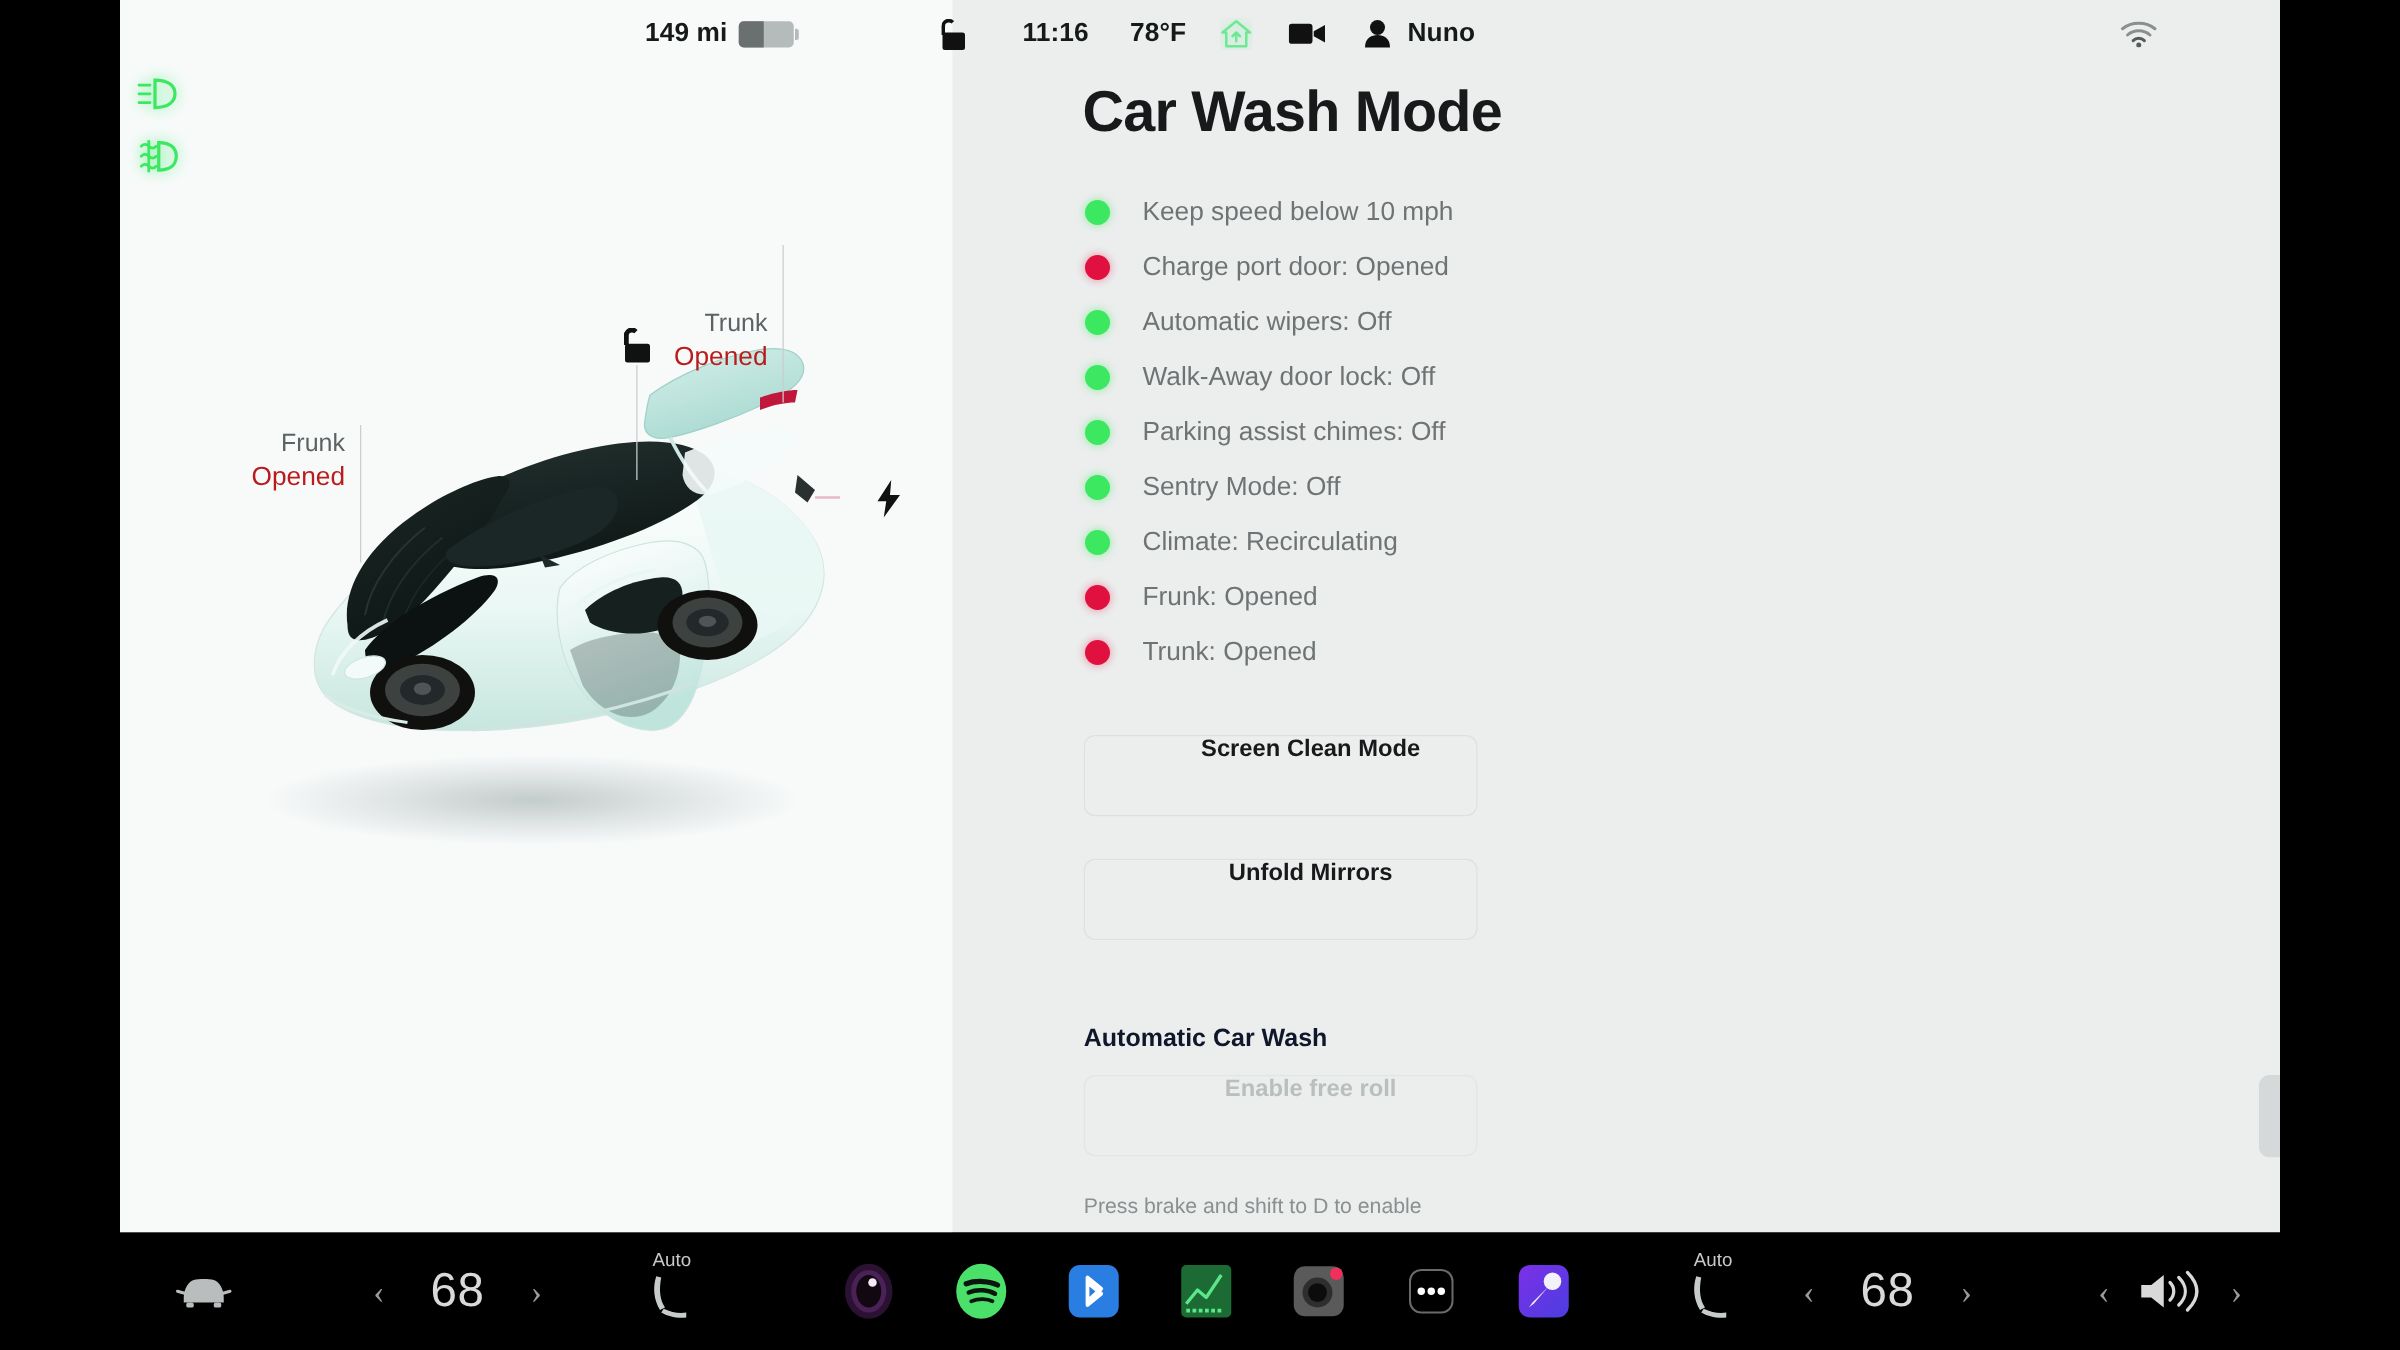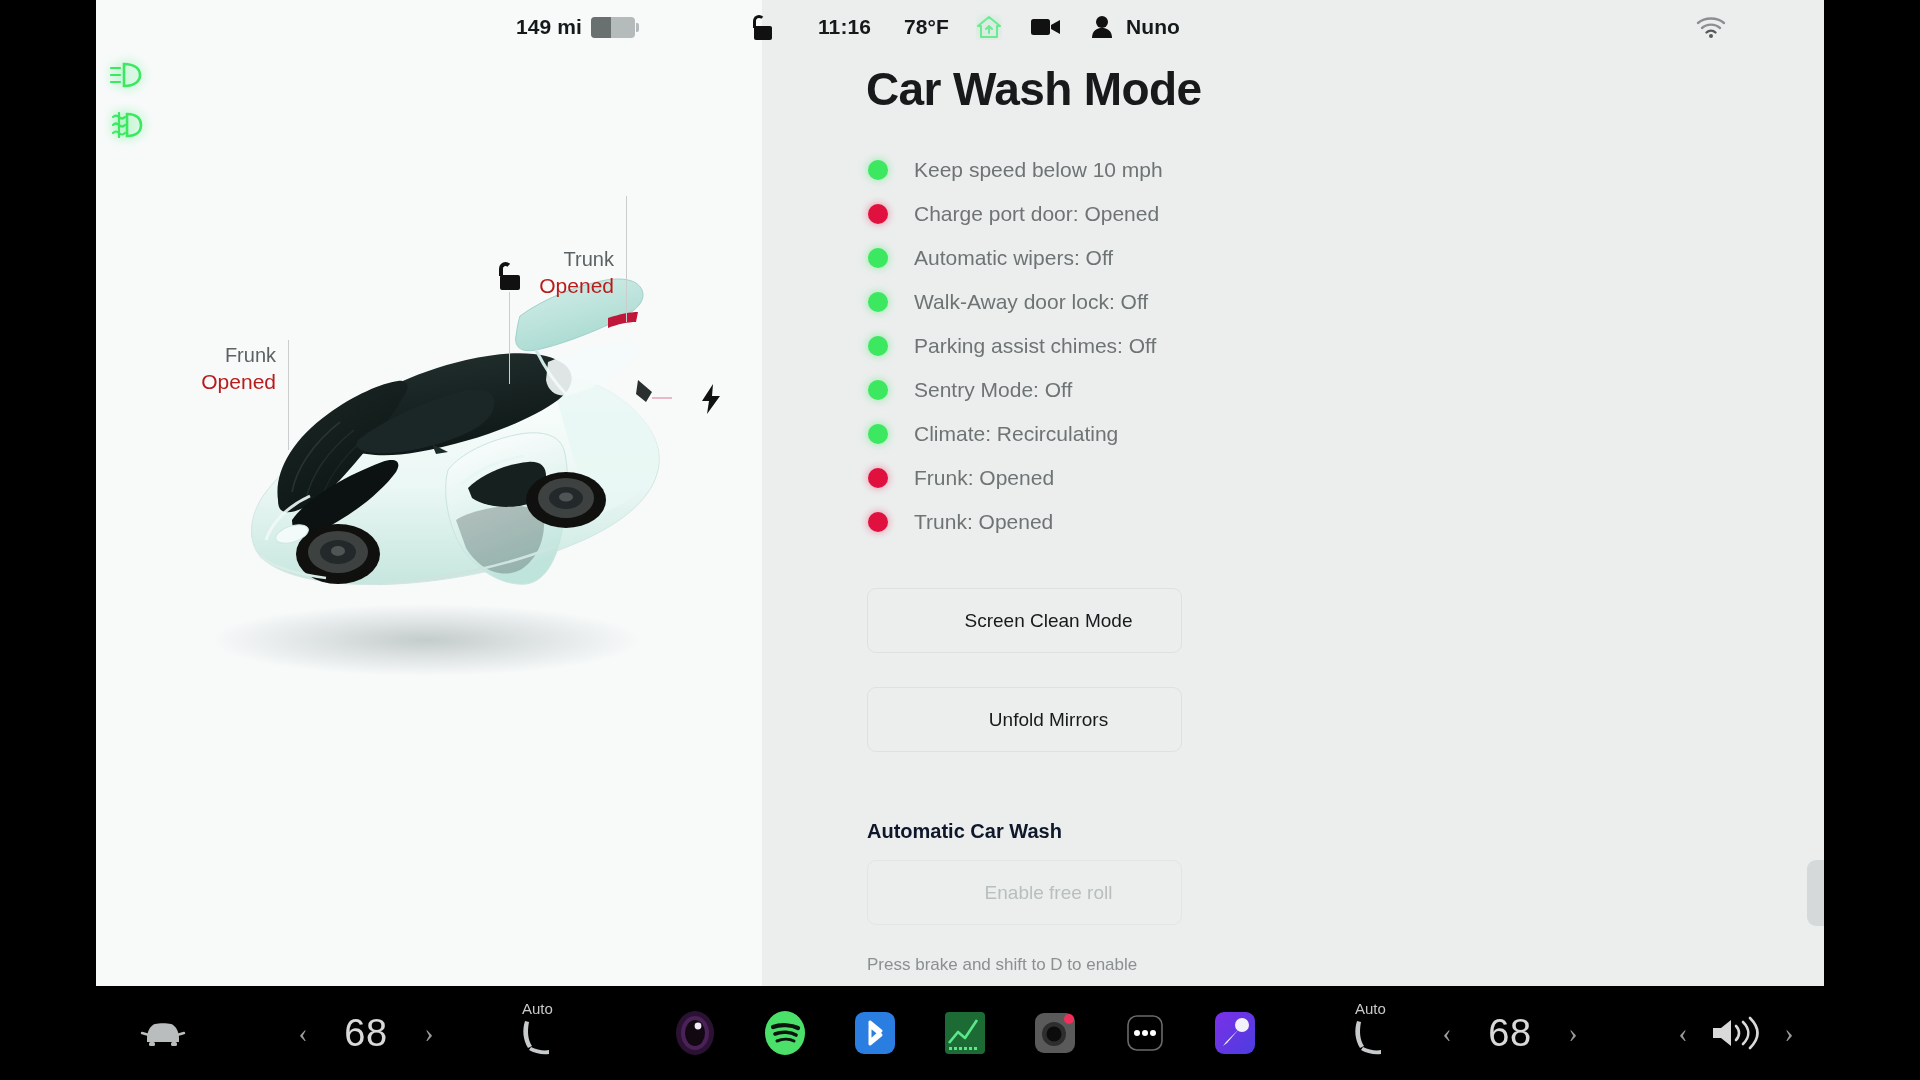--- a/index.html
+++ b/index.html
@@ -85,8 +85,8 @@
   .btn {
     position:absolute; width:315px; height:65px;
     border:1px solid #DEE1E1; border-radius:9px; background:transparent;
-    display:flex; align-items:center; justify-content:center;
-    font-size:19px; font-weight:400; color:#17191A; cursor:pointer;padding-left:48px;
+    display:flex; align-items:flex-start; justify-content:center;
+    font-size:19px; font-weight:700; color:#17191A; cursor:pointer;padding-left:48px;
   }
   .btn.disabled { color:#B9BEBE; border-color:#E2E5E5; cursor:default; }
   .btn.solid { background:#D6D9D9; border-color:transparent; }

